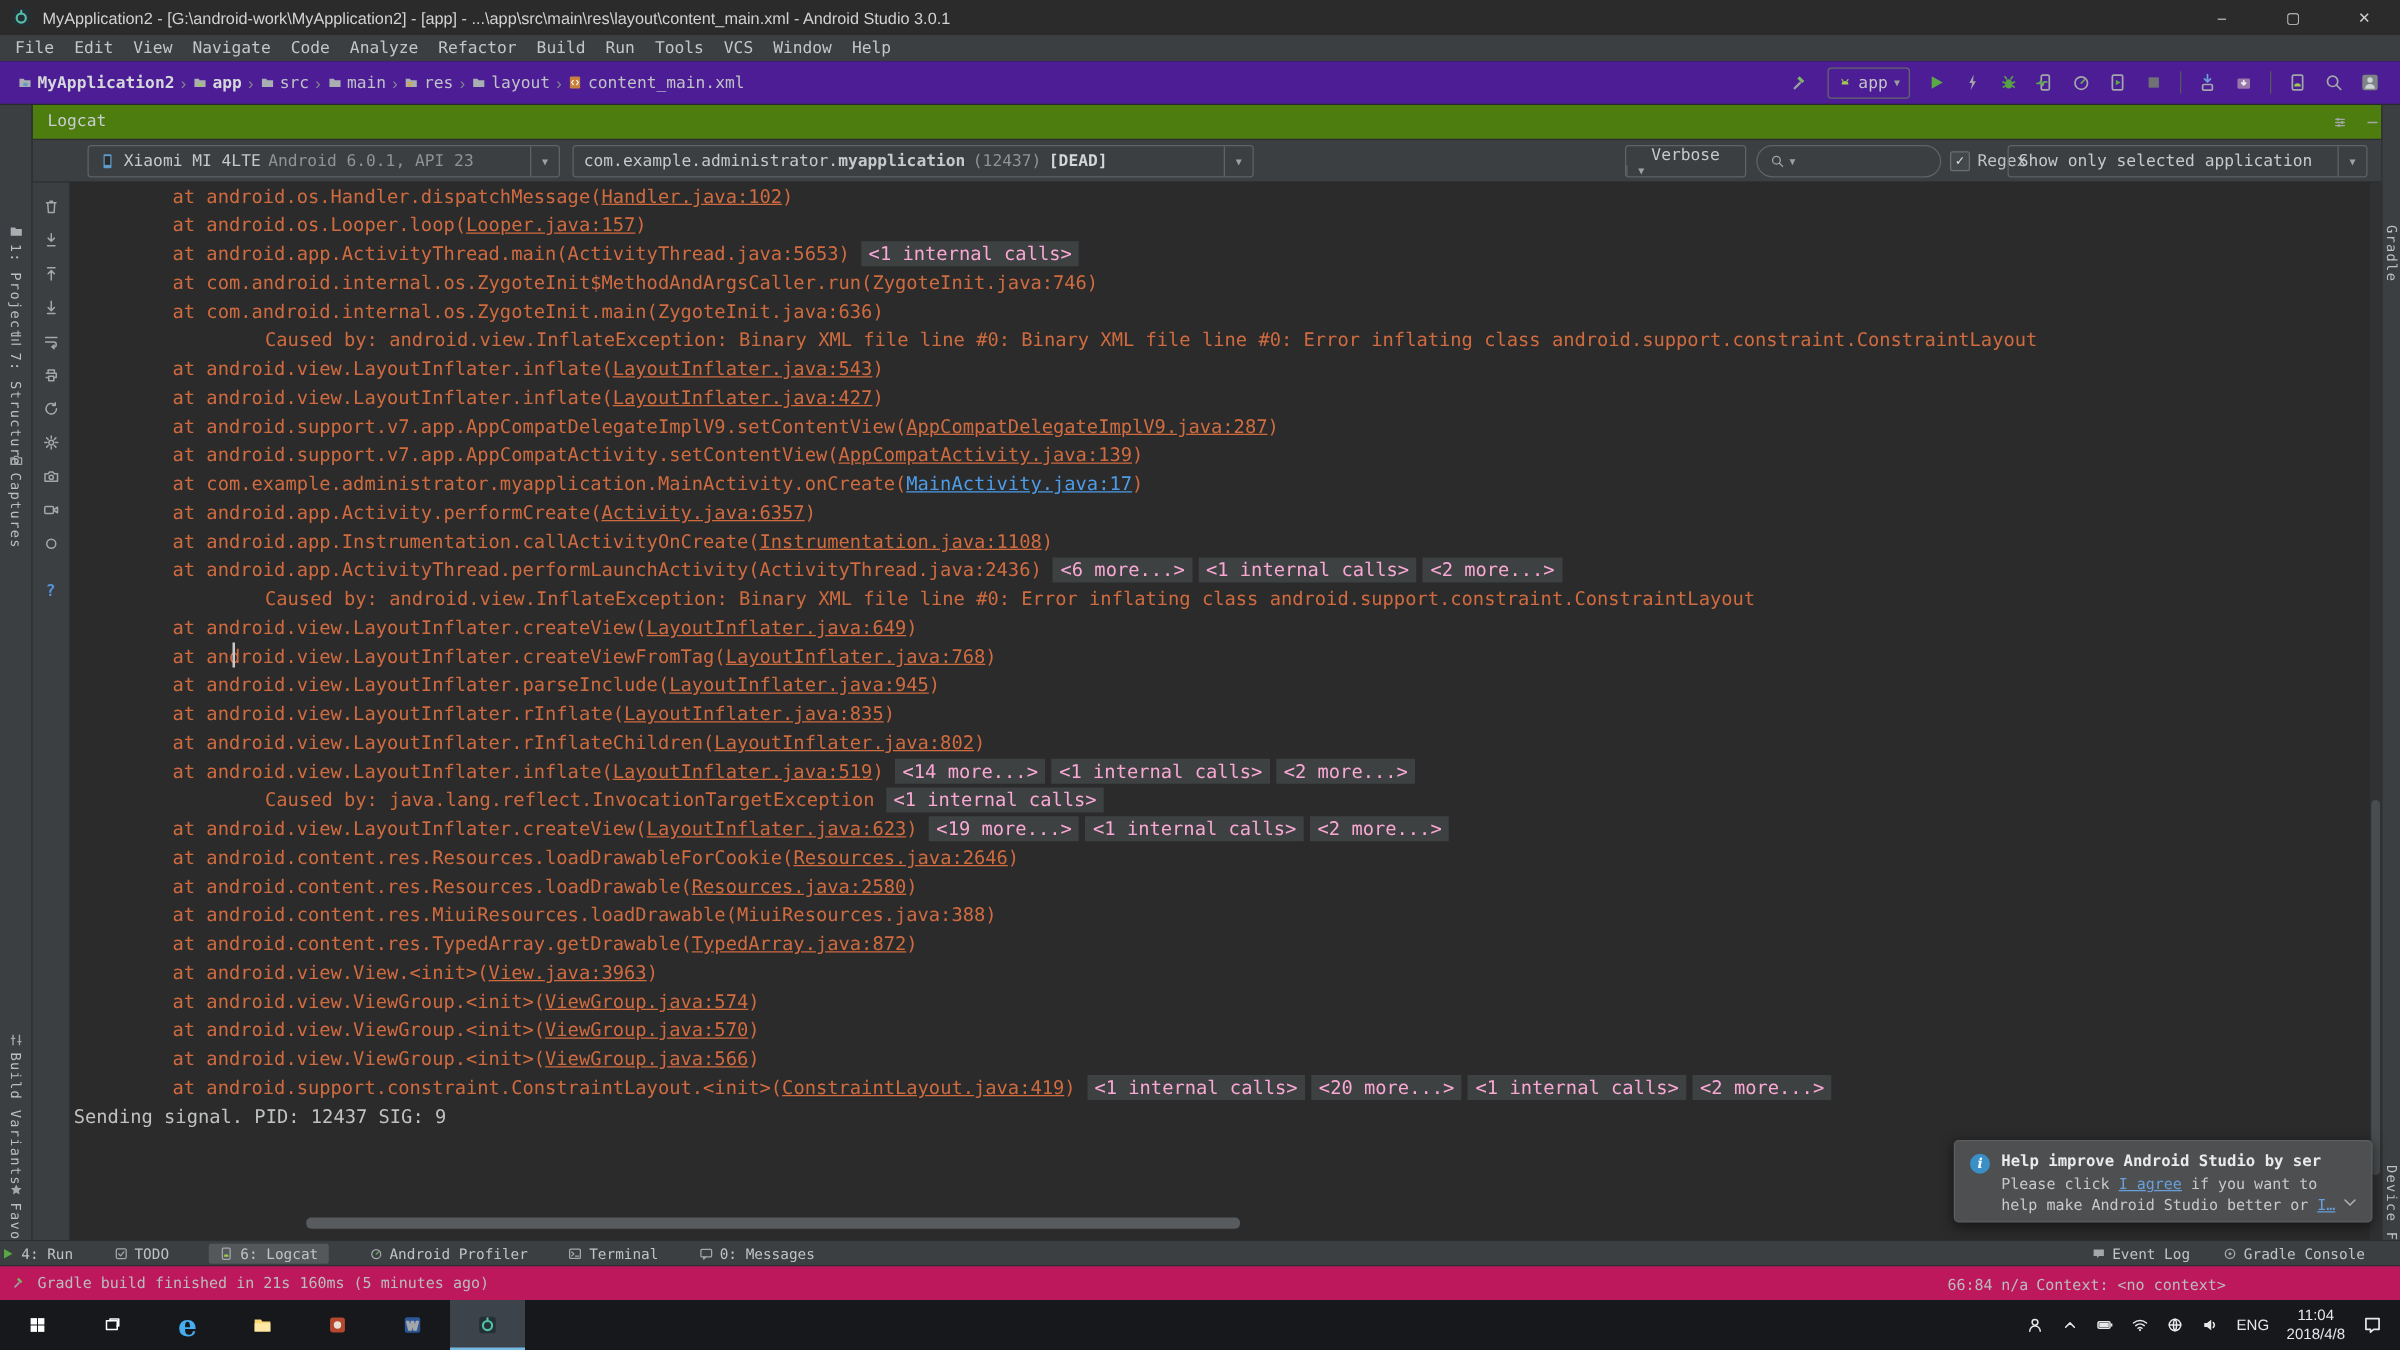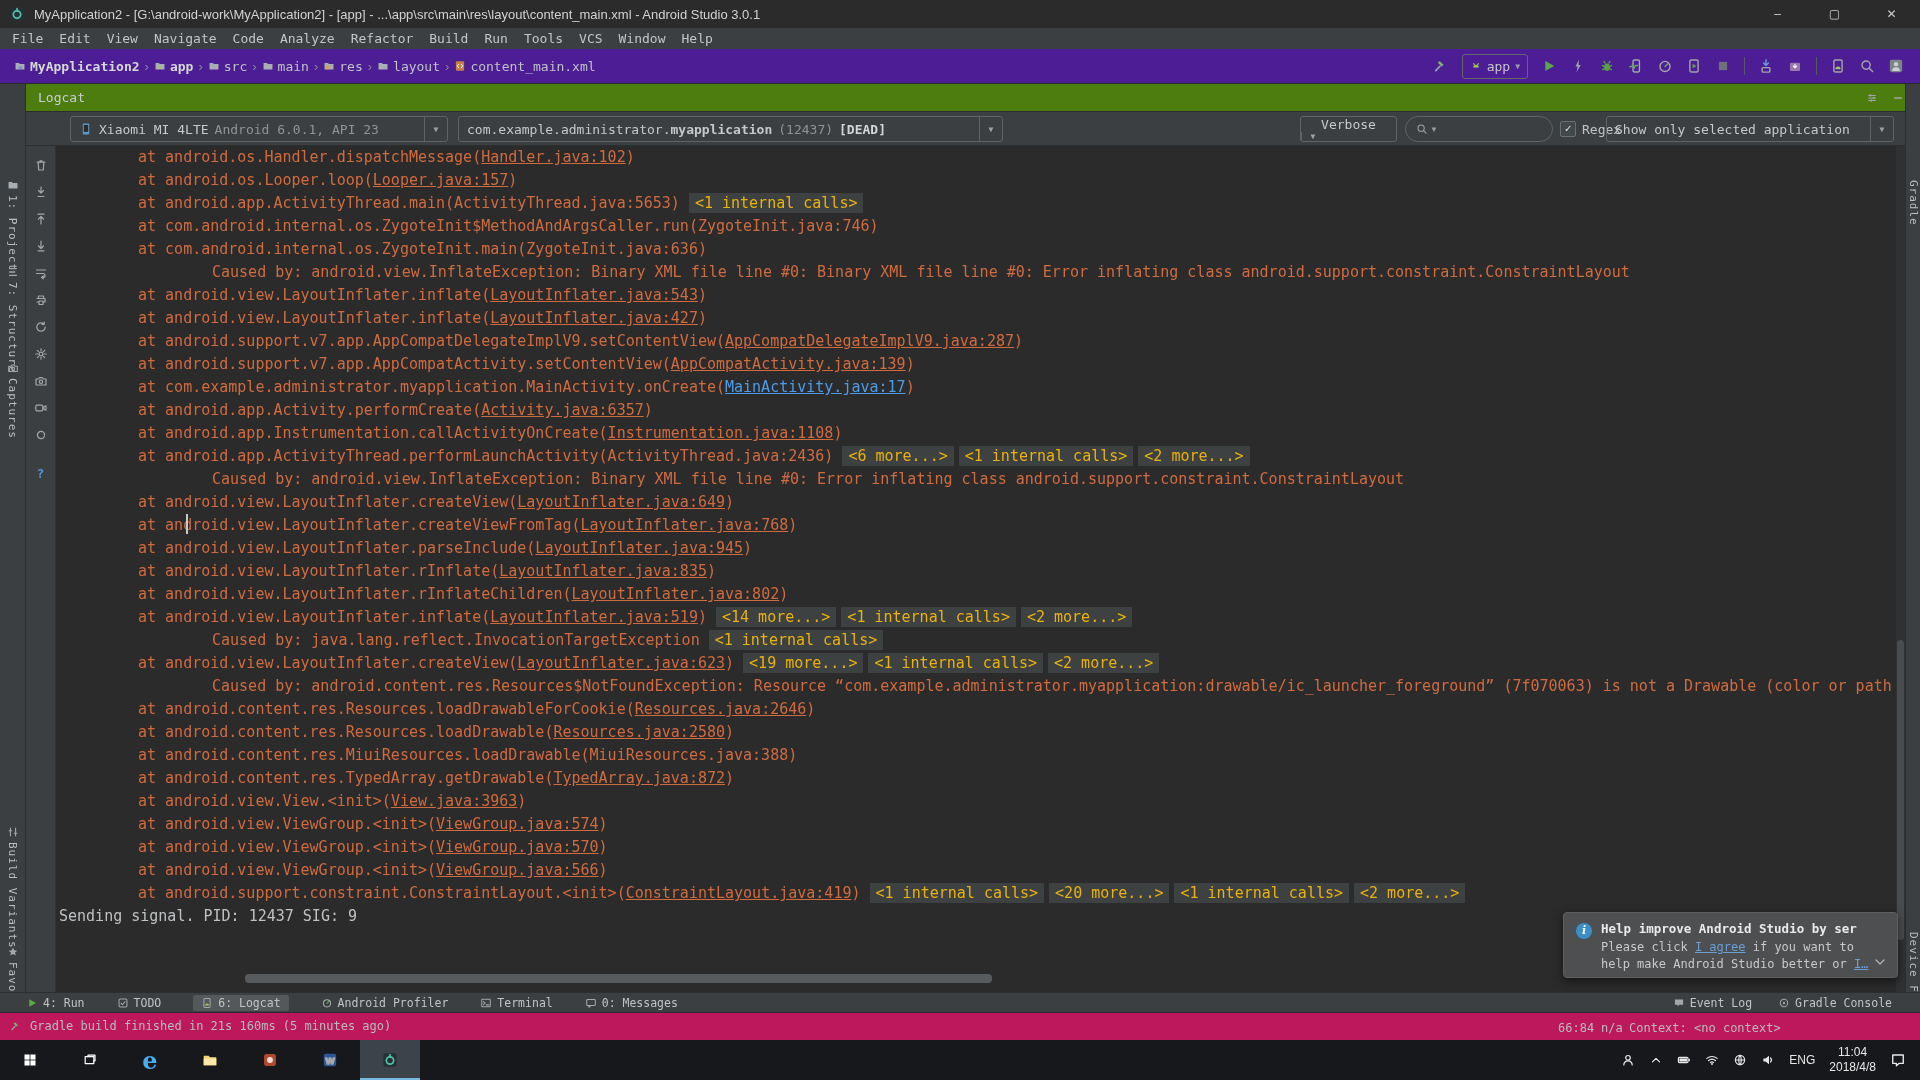--- a/index.html
+++ b/index.html
@@ -64,7 +64,7 @@
   .sg-l{color:#d06b40;text-decoration:underline;}
   .sg-b{color:#4e9ce8;text-decoration:underline;}
   .sg-w{color:#bfc1c3;}
-  .sg-g{background:#3e4142;color:#eab308;padding:1px 6px;margin-right:5px;}
+  .sg-g{background:#3e4142;color:#f9a8d4;padding:1px 6px;margin-right:5px;}
   .caret{left:186px;top:514px;width:2px;height:20px;background:#c8c8c8;}
   .hscroll{left:245px;top:974px;width:747px;height:9px;background:#585b5d;border-radius:4px;}
   .vscroll-track{left:1896px;top:146px;width:9px;height:846px;background:#2f3133;}

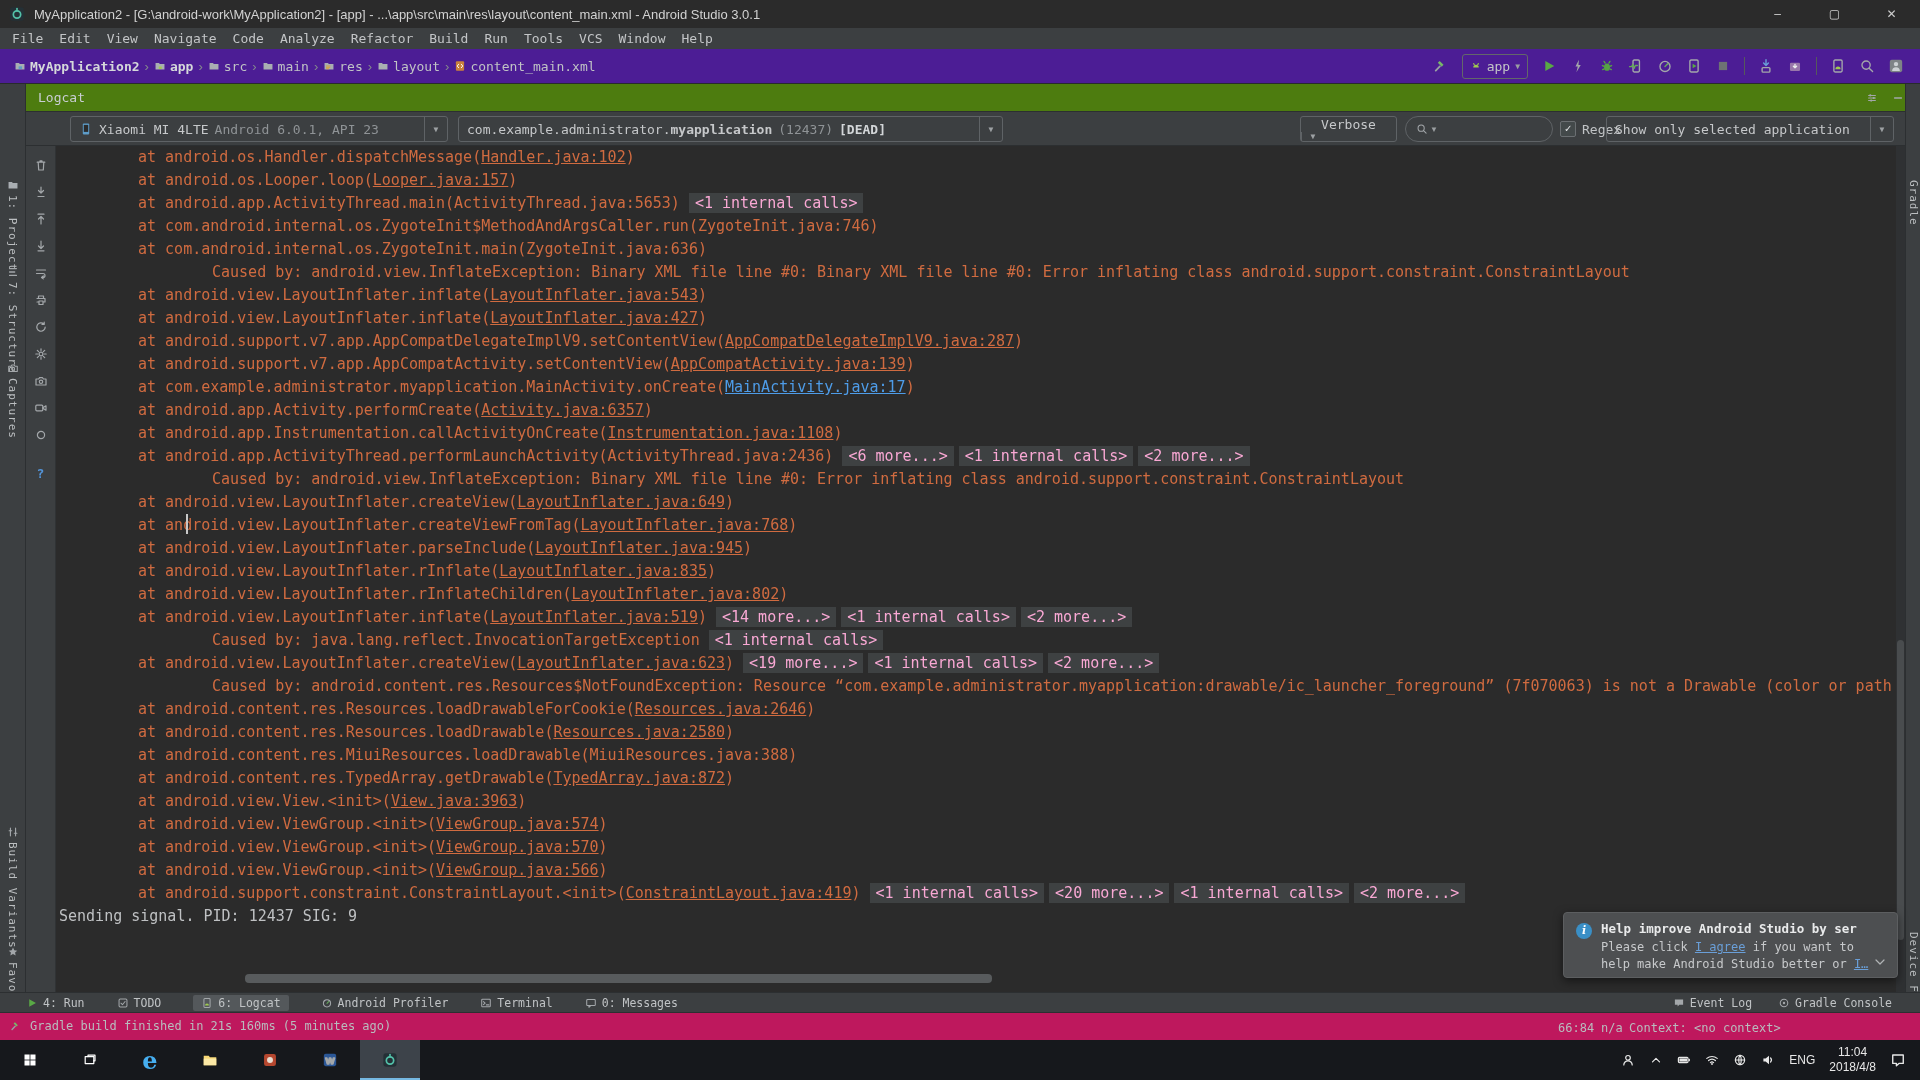--- a/index.html
+++ b/index.html
@@ -508,7 +508,6 @@
     <div class="log-line ind2"><span class="sg-t">at android.view.LayoutInflater.inflate(</span><span class="sg-l">LayoutInflater.java:519</span><span class="sg-t">) </span><span class="sg-g">&lt;14 more...&gt;</span><span class="sg-g">&lt;1 internal calls&gt;</span><span class="sg-g">&lt;2 more...&gt;</span></div>
     <div class="log-line ind1"><span class="sg-t">Caused by: java.lang.reflect.InvocationTargetException </span><span class="sg-g">&lt;1 internal calls&gt;</span></div>
     <div class="log-line ind2"><span class="sg-t">at android.view.LayoutInflater.createView(</span><span class="sg-l">LayoutInflater.java:623</span><span class="sg-t">) </span><span class="sg-g">&lt;19 more...&gt;</span><span class="sg-g">&lt;1 internal calls&gt;</span><span class="sg-g">&lt;2 more...&gt;</span></div>
-    <div class="log-line ind1"><span class="sg-t">Caused by: android.content.res.Resources$NotFoundException: Resource “com.example.administrator.myapplication:drawable/ic_launcher_foreground” (7f070063) is not a Drawable (color or path</span></div>
     <div class="log-line ind2"><span class="sg-t">at android.content.res.Resources.loadDrawableForCookie(</span><span class="sg-l">Resources.java:2646</span><span class="sg-t">)</span></div>
     <div class="log-line ind2"><span class="sg-t">at android.content.res.Resources.loadDrawable(</span><span class="sg-l">Resources.java:2580</span><span class="sg-t">)</span></div>
     <div class="log-line ind2"><span class="sg-t">at android.content.res.MiuiResources.loadDrawable(MiuiResources.java:388)</span></div>

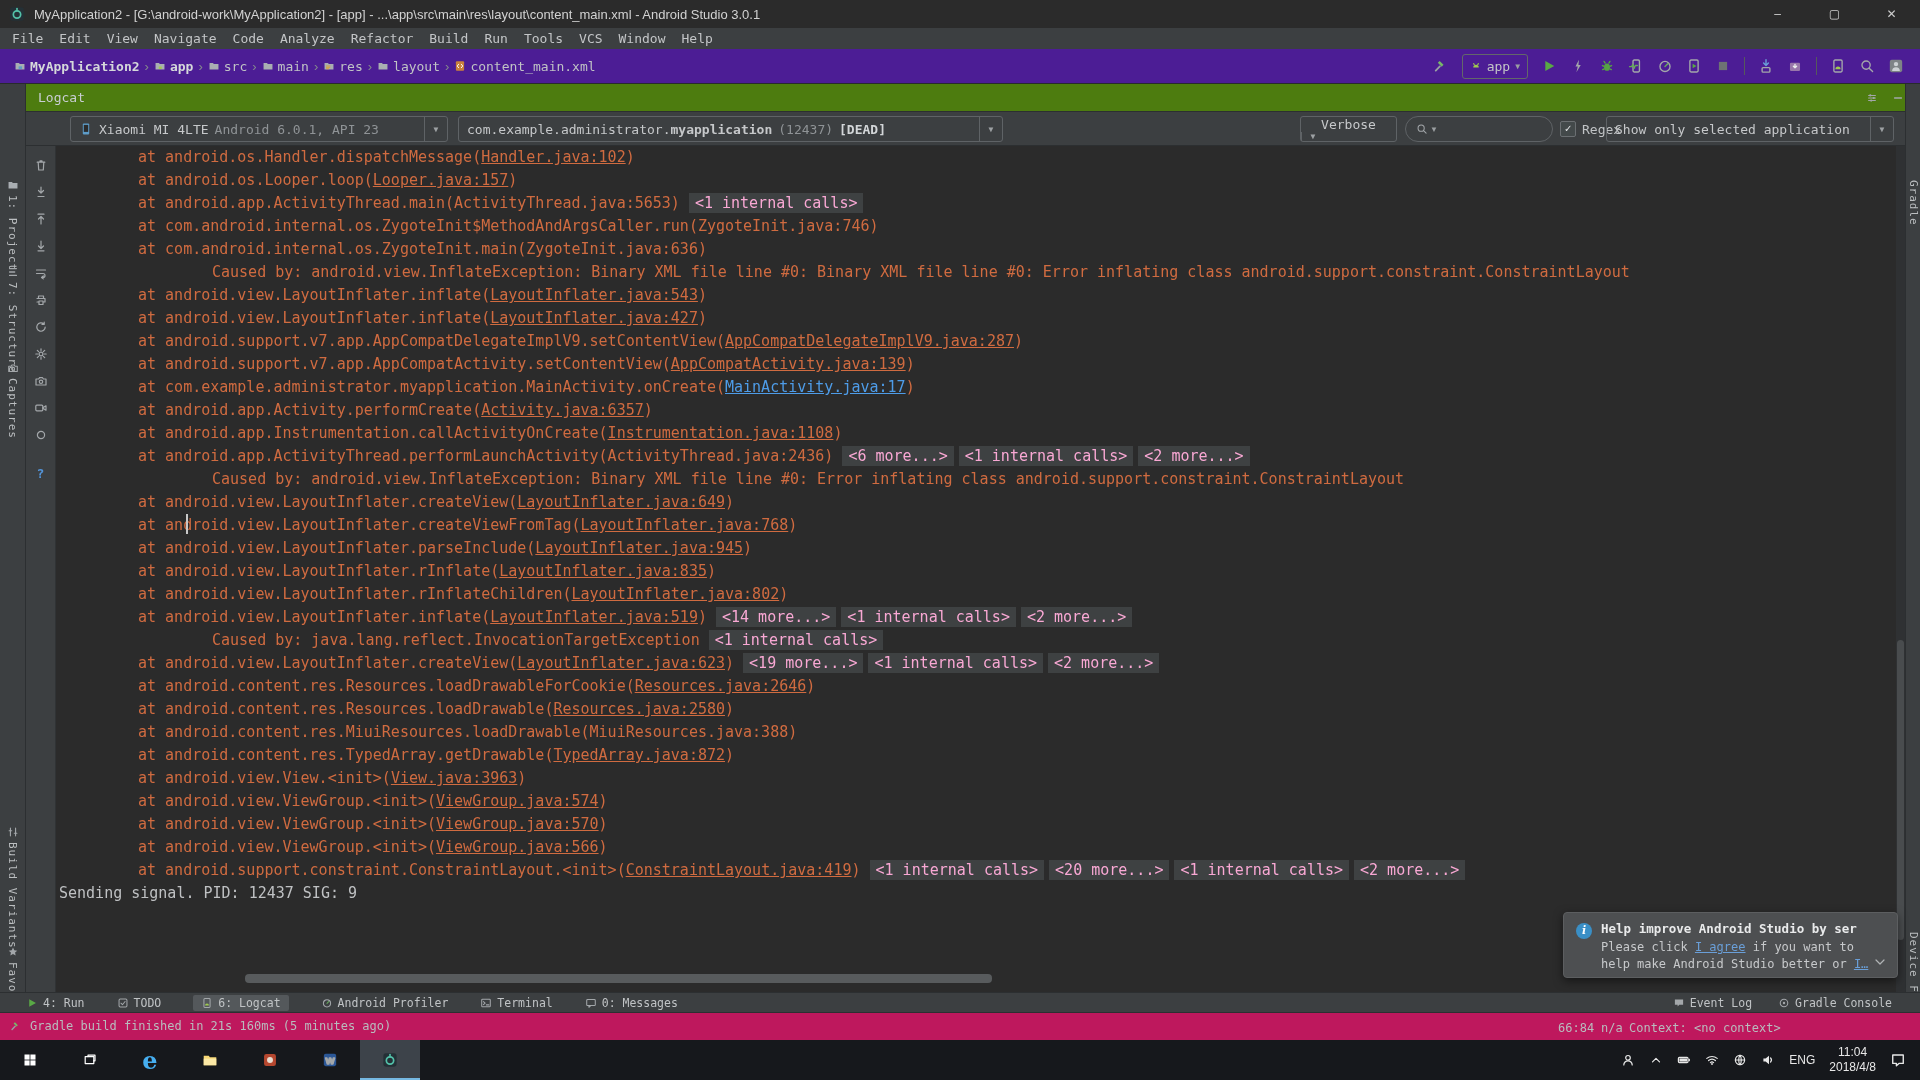--- a/index.html
+++ b/index.html
@@ -80,7 +80,7 @@
   .notif .chev{position:absolute;right:10px;bottom:8px;}
 
   
-  .bottom-bar{left:0;top:992px;width:1920px;height:20px;background:#3c3f41;border-top:1px solid #2c2f31;box-sizing:border-box;display:flex;align-items:center;padding-left:26px;gap:32px;font:11.5px "DejaVu Sans Mono",monospace;color:#c0c3c5;}
+  .bottom-bar{left:0;top:992px;width:1920px;height:20px;background:#3c3f41;border-top:1px solid #2c2f31;box-sizing:border-box;display:flex;align-items:center;gap:32px;font:11.5px "DejaVu Sans Mono",monospace;color:#c0c3c5;}
   .bb-item{display:flex;align-items:center;gap:5px;white-space:nowrap;}
   .bb-item.active{background:#54585b;padding:1px 8px;border-radius:2px;}
   .bb-right{margin-left:auto;display:flex;gap:26px;padding-right:28px;}

